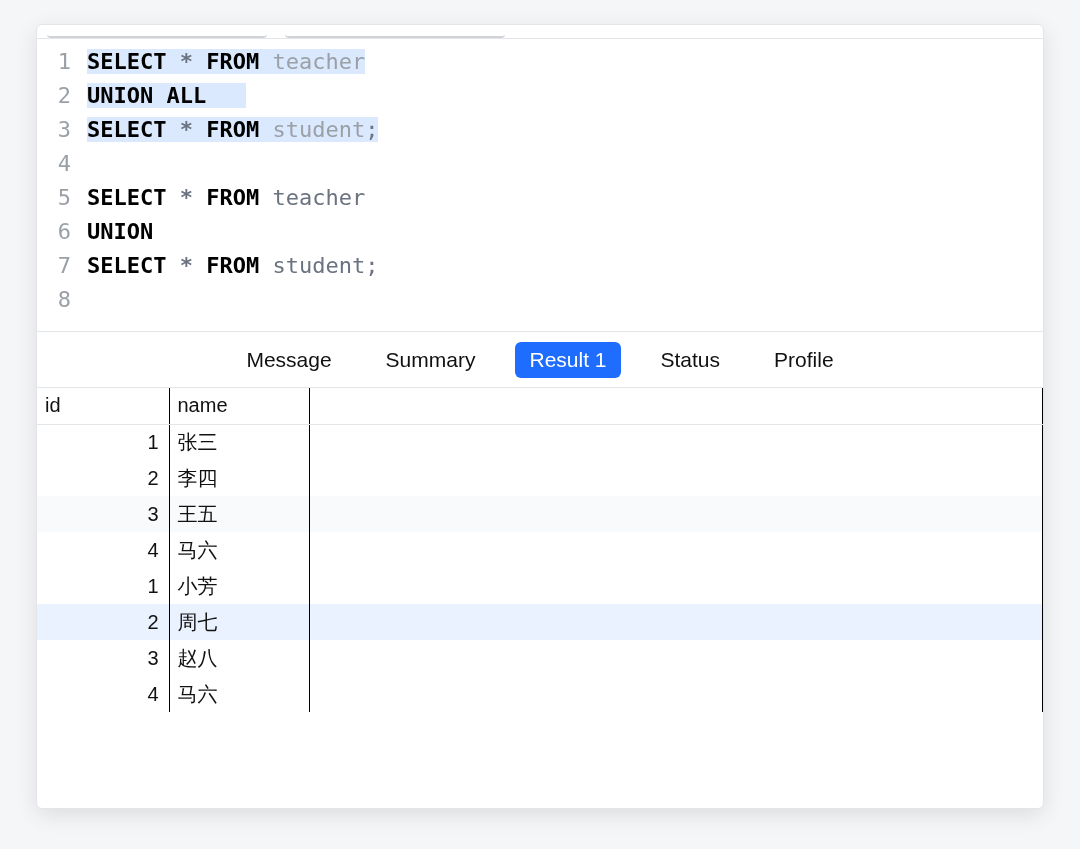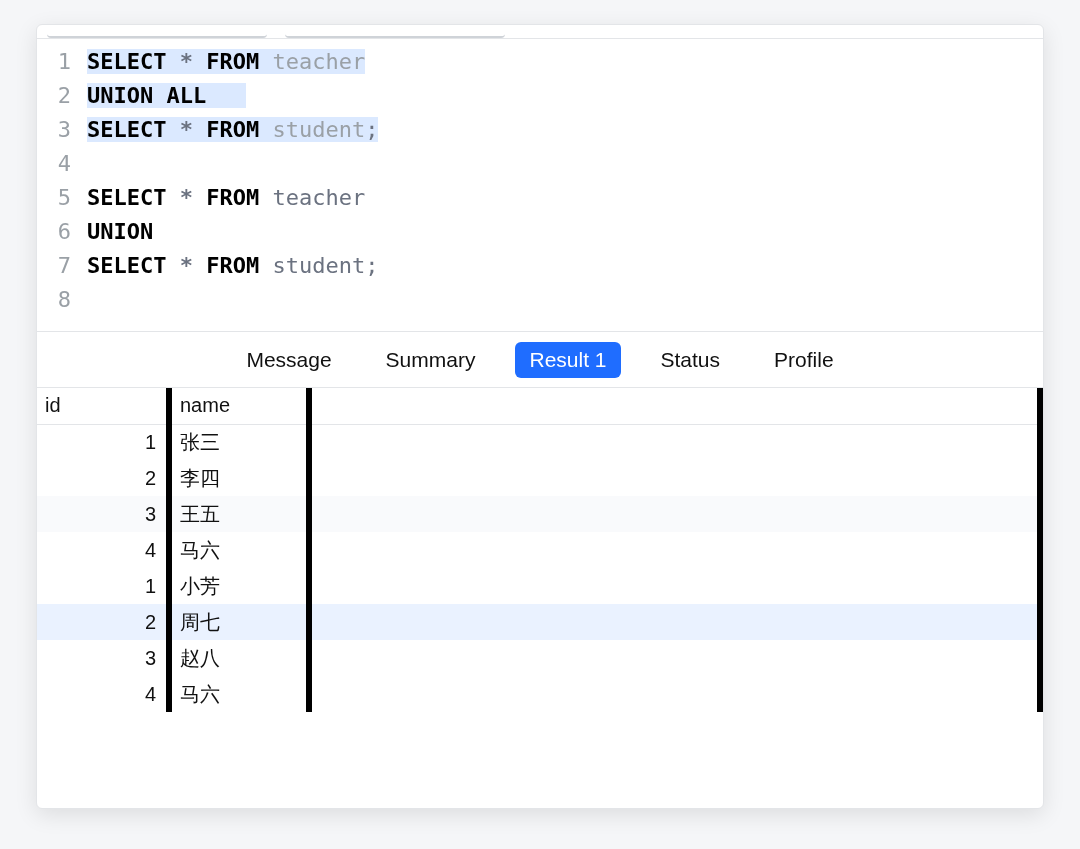--- a/index.html
+++ b/index.html
@@ -91,7 +91,7 @@
     width: 100%;
   }
   .grid th, .grid td {
-    border-right: 6px solid #000000;
+    border-right: 1px solid #000000;
     height: 36px;
     padding: 0 8px;
     text-align: left;

